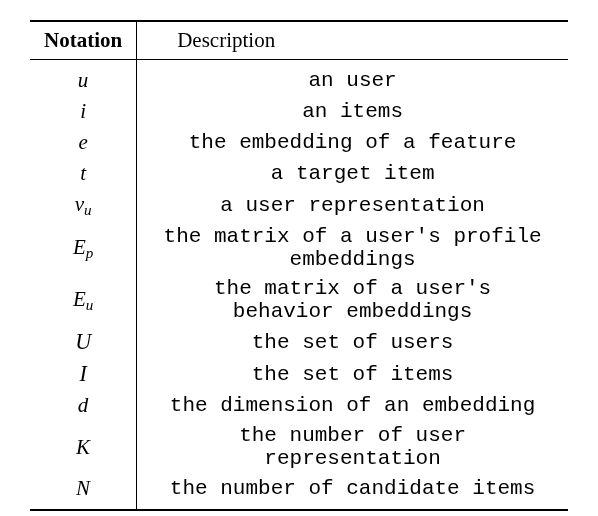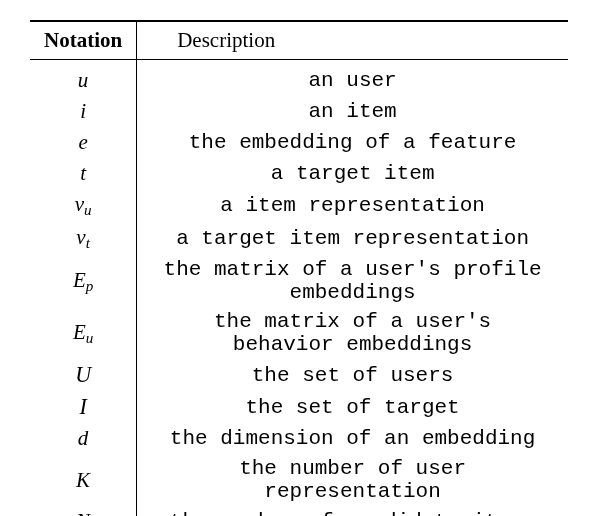--- a/index.html
+++ b/index.html
@@ -81,7 +81,7 @@
       </tr>
       <tr>
         <td class="col-notation">i</td>
-        <td class="col-desc">an item</td>
+        <td class="col-desc">an items</td>
       </tr>
       <tr>
         <td class="col-notation">e</td>

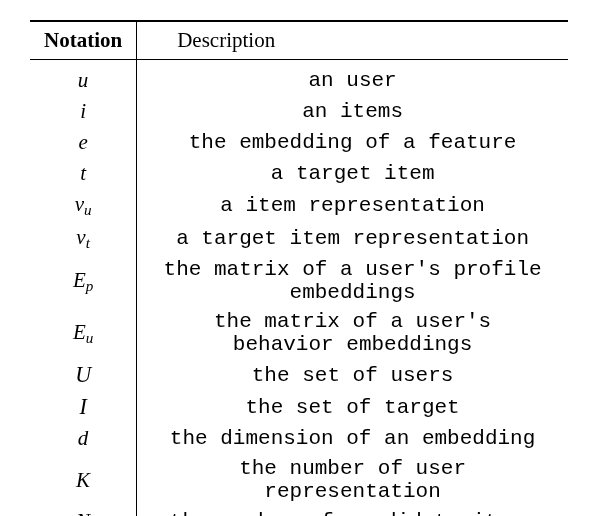--- a/index.html
+++ b/index.html
@@ -93,7 +93,7 @@
       </tr>
       <tr>
         <td class="col-notation">v<span class="sub">u</span></td>
-        <td class="col-desc">a item representation</td>
+        <td class="col-desc">a user representation</td>
       </tr>
       <tr>
         <td class="col-notation">v<span class="sub">t</span></td>

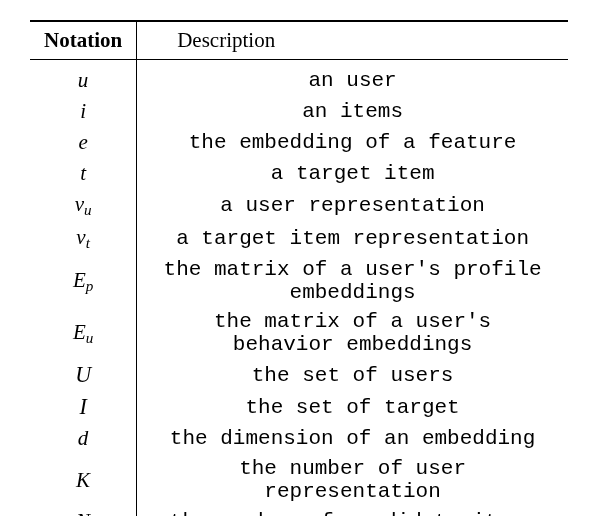--- a/index.html
+++ b/index.html
@@ -96,10 +96,6 @@
         <td class="col-desc">a user representation</td>
       </tr>
       <tr>
-        <td class="col-notation">v<span class="sub">t</span></td>
-        <td class="col-desc">a target item representation</td>
-      </tr>
-      <tr>
         <td class="col-notation">E<span class="sub">p</span></td>
         <td class="col-desc">the matrix of a user's profile embeddings</td>
       </tr>

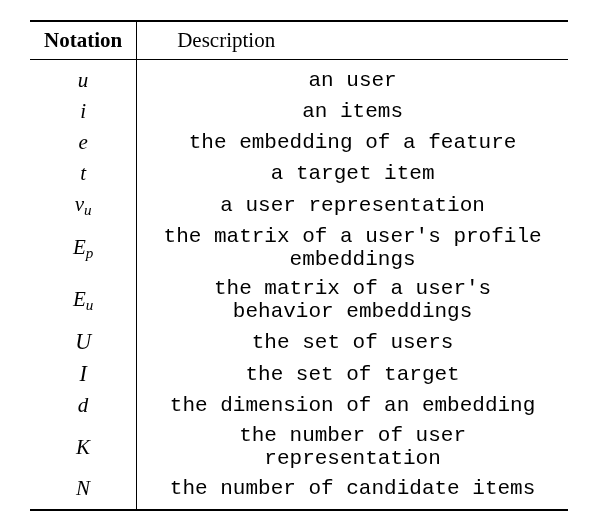--- a/index.html
+++ b/index.html
@@ -109,7 +109,7 @@
       </tr>
       <tr>
         <td class="col-notation"><span class="cal">I</span></td>
-        <td class="col-desc">the set of target</td>
+        <td class="col-desc">the set of items</td>
       </tr>
       <tr>
         <td class="col-notation">d</td>

